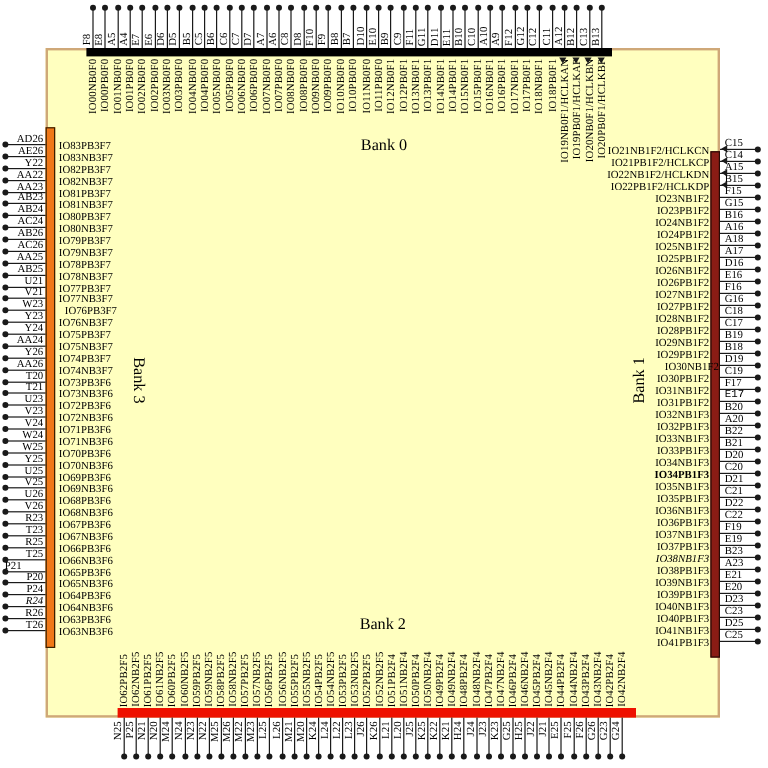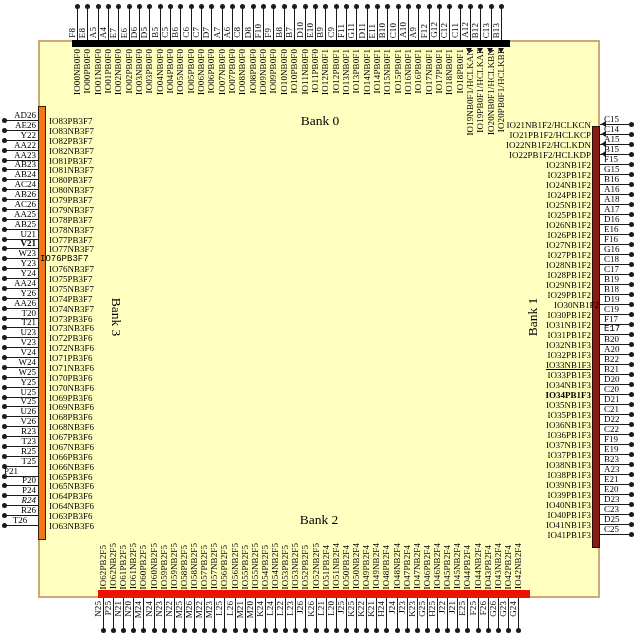--- a/index.html
+++ b/index.html
@@ -430,7 +430,7 @@
       <div class="htext" style="left: 49px; top: 234.536px;">IO77PB3F7</div>
       <div class="wire" style="left: 5px; top: 248.414px; width: 33px; height: 1px;"></div>
       <div class="dot" style="left: 2px; top: 246.414px;"></div>
-      <div class="htext" style="left: 4px; top: 238.414px; width: 32px; text-align: right; font-weight: bold;">V21</div>
+      <div class="htext" style="left: 4px; top: 238.414px; width: 32px; text-align: right;">V21</div>
       <div class="htext" style="left: 49px; top: 244.414px;">IO77NB3F7</div>
       <div class="wire" style="left: 5px; top: 258.292px; width: 33px; height: 1px;"></div>
       <div class="dot" style="left: 2px; top: 256.292px;"></div>

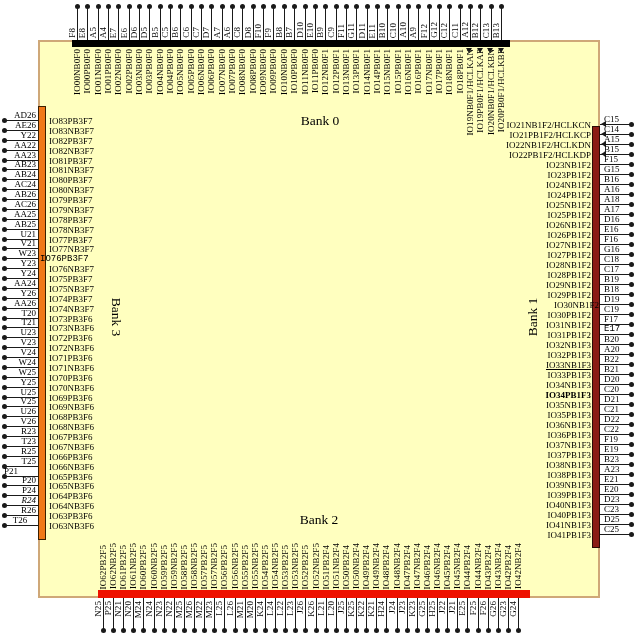--- a/index.html
+++ b/index.html
@@ -435,7 +435,7 @@
       <div class="wire" style="left: 5px; top: 258.292px; width: 33px; height: 1px;"></div>
       <div class="dot" style="left: 2px; top: 256.292px;"></div>
       <div class="htext" style="left: 4px; top: 248.292px; width: 32px; text-align: right;">W23</div>
-      <div class="htext" style="left: 40px; top: 254.292px; font-family: Liberation Mono, monospace;">IO76PB3F7</div>
+      <div class="htext" style="left: 54px; top: 254.292px;">IO76PB3F7</div>
       <div class="wire" style="left: 5px; top: 268.17px; width: 33px; height: 1px;"></div>
       <div class="dot" style="left: 2px; top: 266.17px;"></div>
       <div class="htext" style="left: 4px; top: 258.17px; width: 32px; text-align: right;">Y23</div>

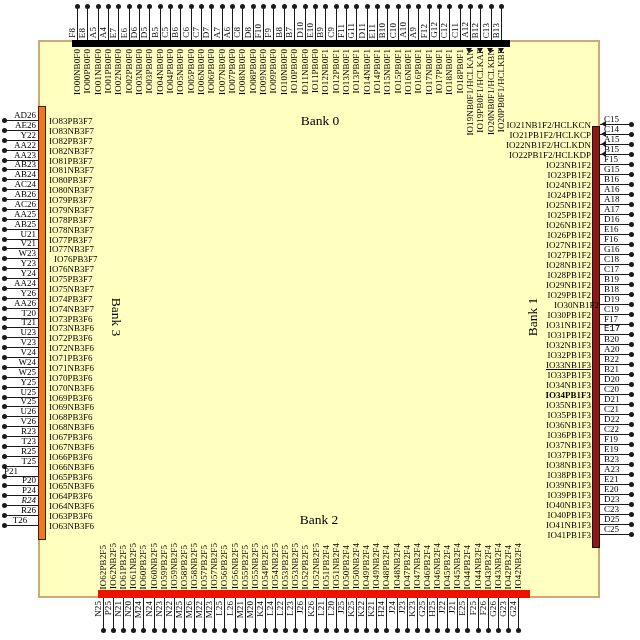--- a/index.html
+++ b/index.html
@@ -647,7 +647,7 @@
       <div class="wire" style="left: 600px; top: 364px; width: 31px; height: 1px;"></div>
       <div class="dot" style="left: 629px; top: 362px;"></div>
       <div class="htext" style="left: 604px; top: 354px; width: 32px;">B22</div>
-      <div class="htext" style="right: 49px; top: 360px; text-align: right; text-decoration: underline;">IO33NB1F3</div>
+      <div class="htext" style="right: 49px; top: 360px; text-align: right;">IO33NB1F3</div>
       <div class="wire" style="left: 600px; top: 374px; width: 31px; height: 1px;"></div>
       <div class="dot" style="left: 629px; top: 372px;"></div>
       <div class="htext" style="left: 604px; top: 364px; width: 32px;">B21</div>

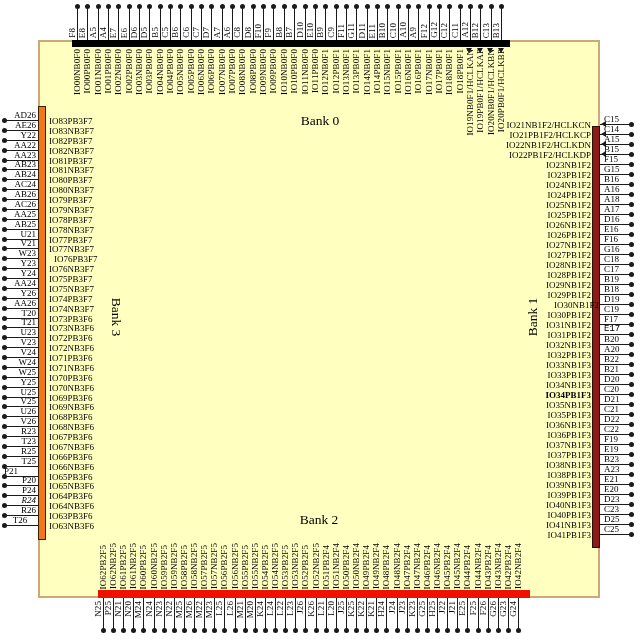--- a/index.html
+++ b/index.html
@@ -687,7 +687,7 @@
       <div class="wire" style="left: 600px; top: 464px; width: 31px; height: 1px;"></div>
       <div class="dot" style="left: 629px; top: 462px;"></div>
       <div class="htext" style="left: 604px; top: 454px; width: 32px;">B23</div>
-      <div class="htext" style="right: 49px; top: 460px; text-align: right;">IO38NB1F3</div>
+      <div class="htext" style="right: 49px; top: 460px; text-align: right; font-style: italic;">IO38NB1F3</div>
       <div class="wire" style="left: 600px; top: 474px; width: 31px; height: 1px;"></div>
       <div class="dot" style="left: 629px; top: 472px;"></div>
       <div class="htext" style="left: 604px; top: 464px; width: 32px;">A23</div>

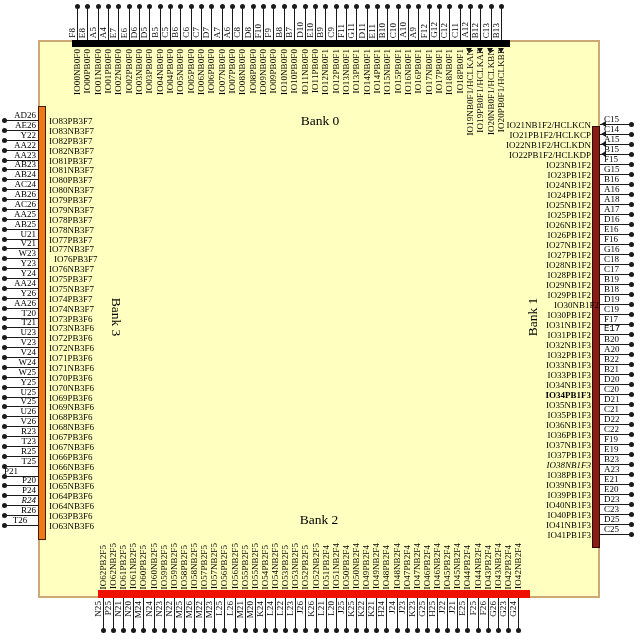--- a/index.html
+++ b/index.html
@@ -542,7 +542,7 @@
       <div class="htext" style="left: 49px; top: 511.12px;">IO63PB3F6</div>
       <div class="wire" style="left: 5px; top: 524.998px; width: 33px; height: 1px;"></div>
       <div class="dot" style="left: 2px; top: 522.998px;"></div>
-      <div class="htext" style="left: 4px; top: 514.998px; width: 32px; text-align: center;">T26</div>
+      <div class="htext" style="left: 4px; top: 514.998px; width: 32px; text-align: right;">T26</div>
       <div class="htext" style="left: 49px; top: 520.998px;">IO63NB3F6</div>
       <div class="wire" style="left: 600px; top: 124px; width: 31px; height: 1px;"></div>
       <div class="dot" style="left: 629px; top: 122px;"></div>

